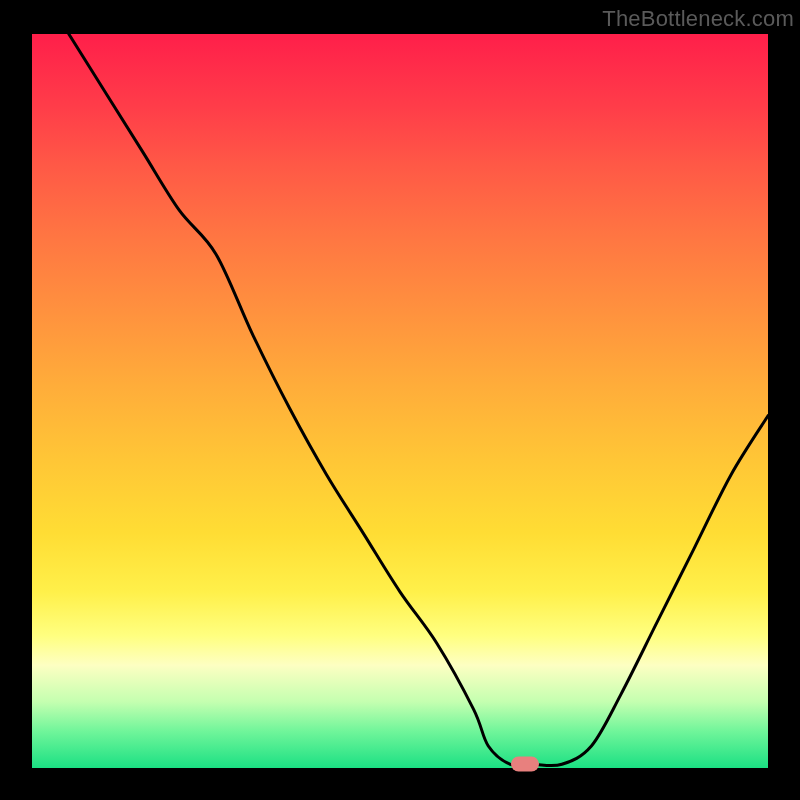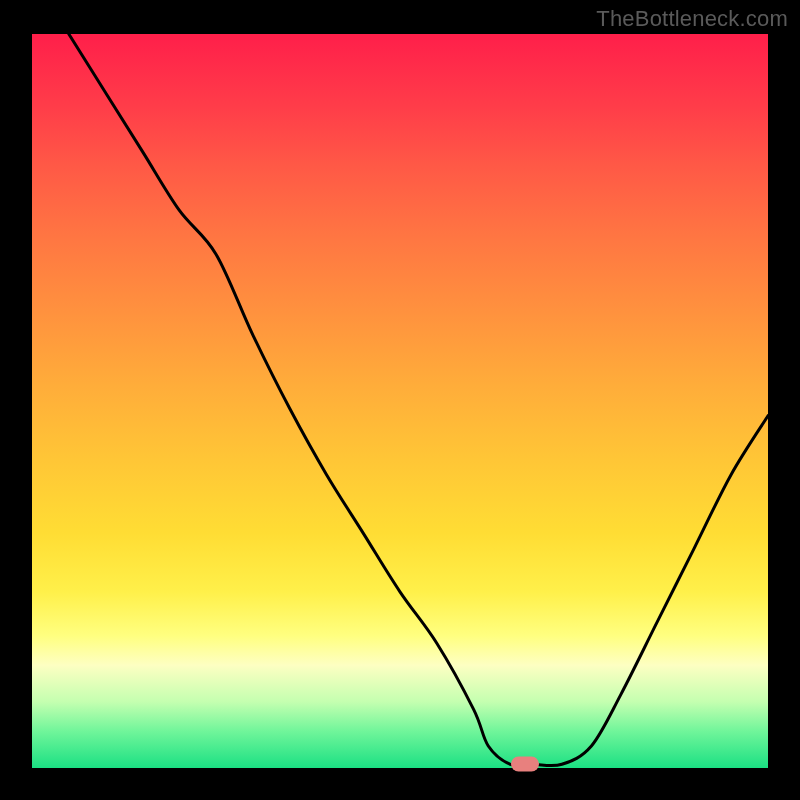--- a/index.html
+++ b/index.html
@@ -14,7 +14,7 @@
   .watermark {
     position: absolute;
     top: 6px;
-    right: 12px;
+    right: 6px;
     color: #5a5a5a;
     font-size: 22px;
     font-weight: 500;

